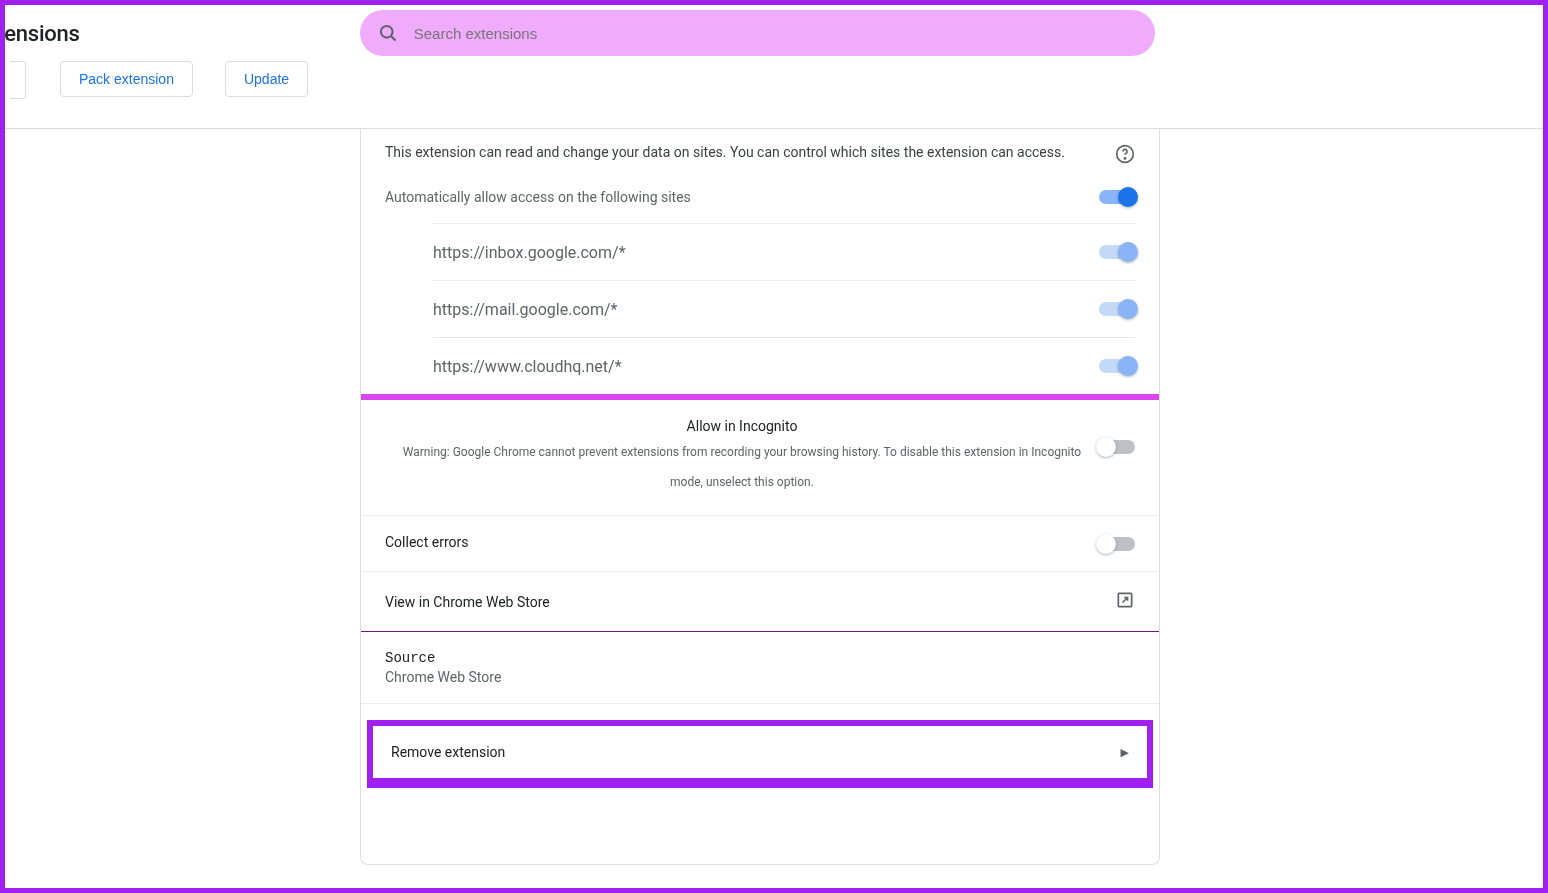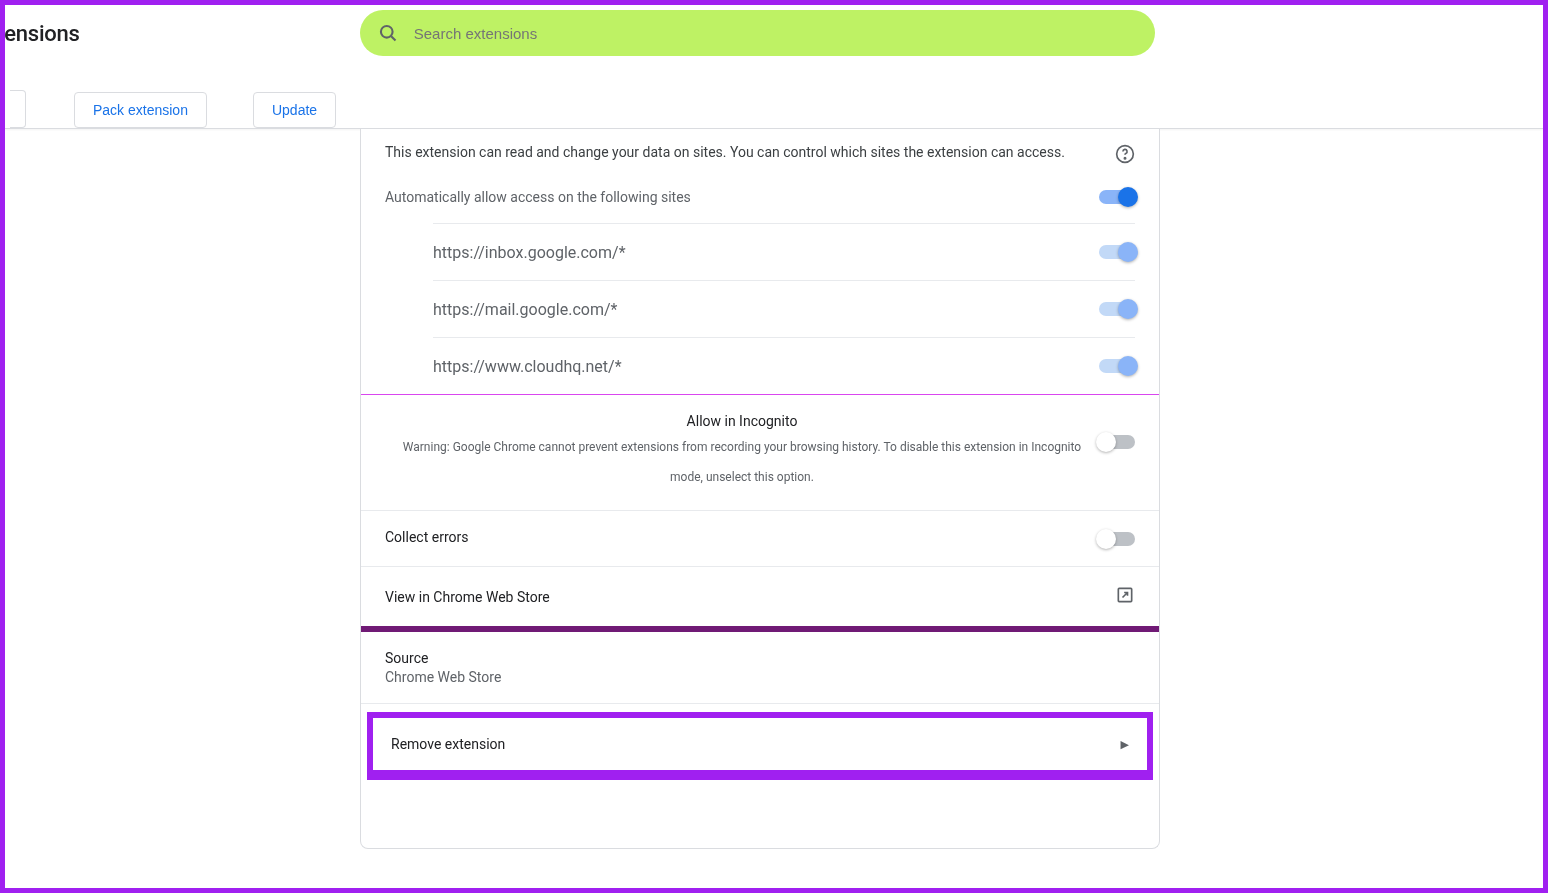--- a/index.html
+++ b/index.html
@@ -38,7 +38,7 @@
     .search-box {
       display: flex;
       align-items: center;
-      background: #bef264;
+      background: #f0abfc;
       border-radius: 24px;
       height: 46px;
       width: 100%;

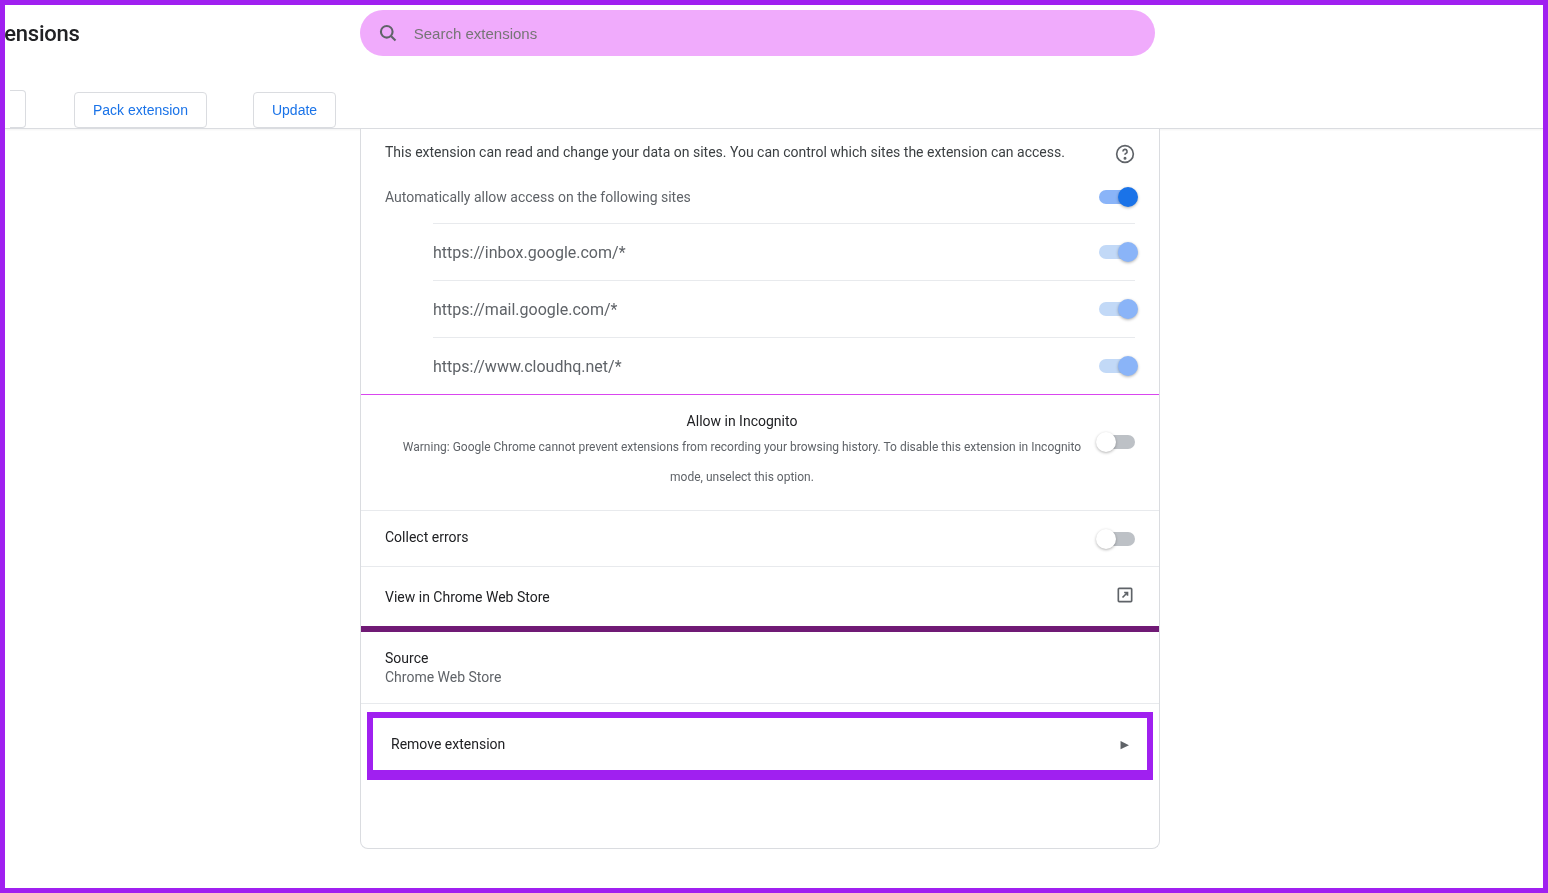--- a/index.html
+++ b/index.html
@@ -59,12 +59,12 @@
     }
     .toolbar {
       display: flex;
-      align-items: flex-end;
+      align-items: flex-start;
       height: 68px;
       padding: 0 8px;
       border-bottom: 1px solid #dadce0;
       box-shadow: 0 1px 2px rgba(0,0,0,0.05);
-      gap: 28px;
+      gap: 14px;
     }
     .partial-box {
       width: 16px;

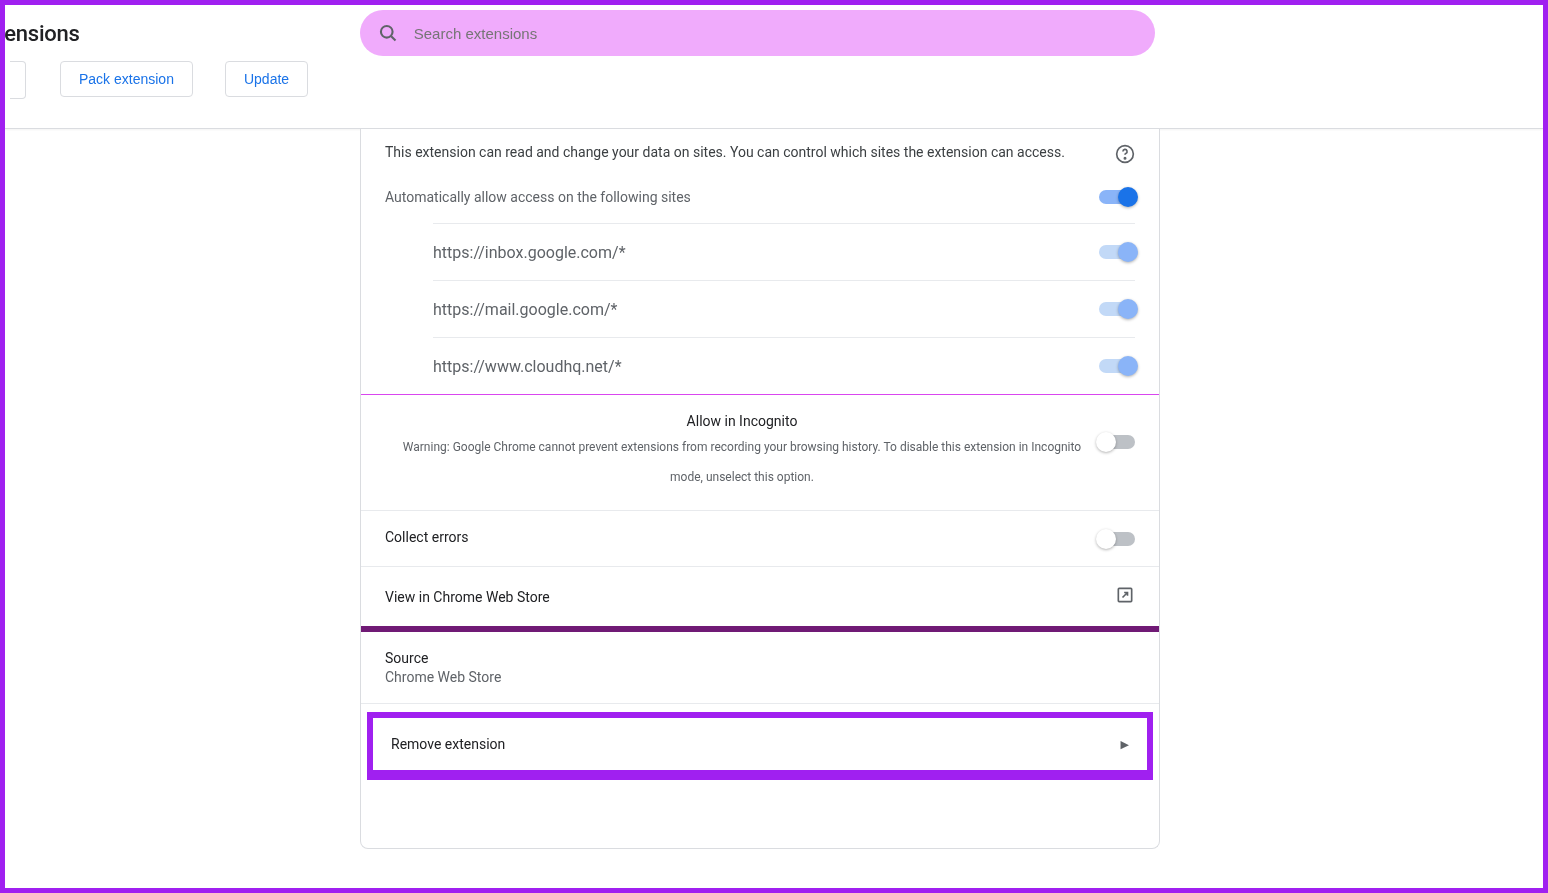--- a/index.html
+++ b/index.html
@@ -100,7 +100,7 @@
     }
     .section {
       padding: 0 24px;
-      border-bottom: 1px solid #d946ef;
+      border-bottom: 6px solid #d946ef;
     }
     .desc-row {
       display: flex;

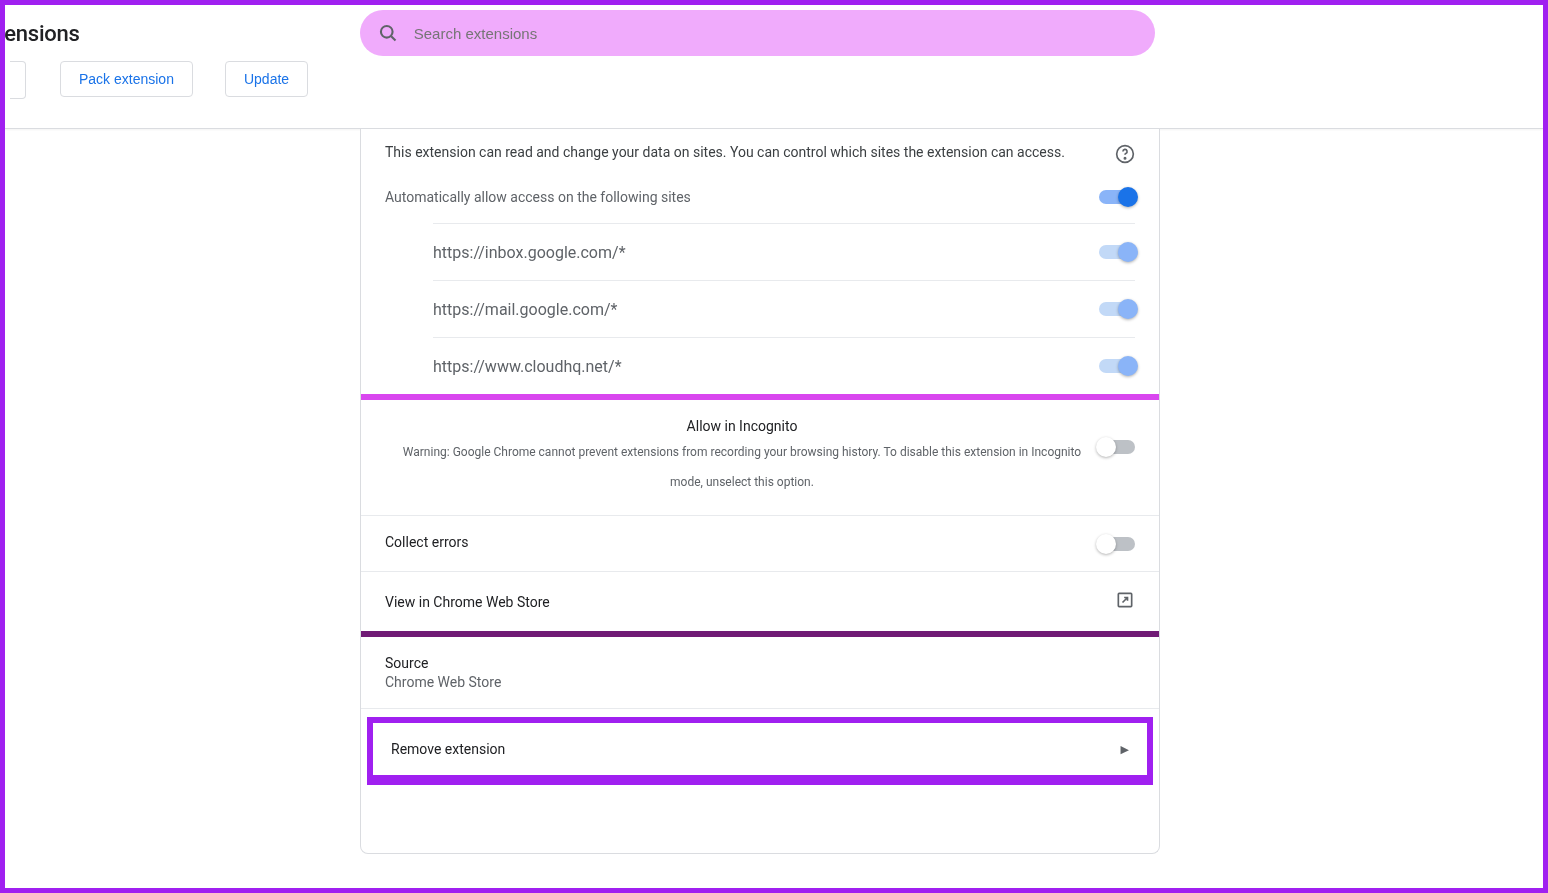--- a/index.html
+++ b/index.html
@@ -190,7 +190,7 @@
       align-items: center;
       justify-content: space-between;
       padding: 18px 24px;
-      border-bottom: 6px solid #701a75;
+      border-bottom: 1px solid #701a75;
       cursor: pointer;
     }
     .link-label {

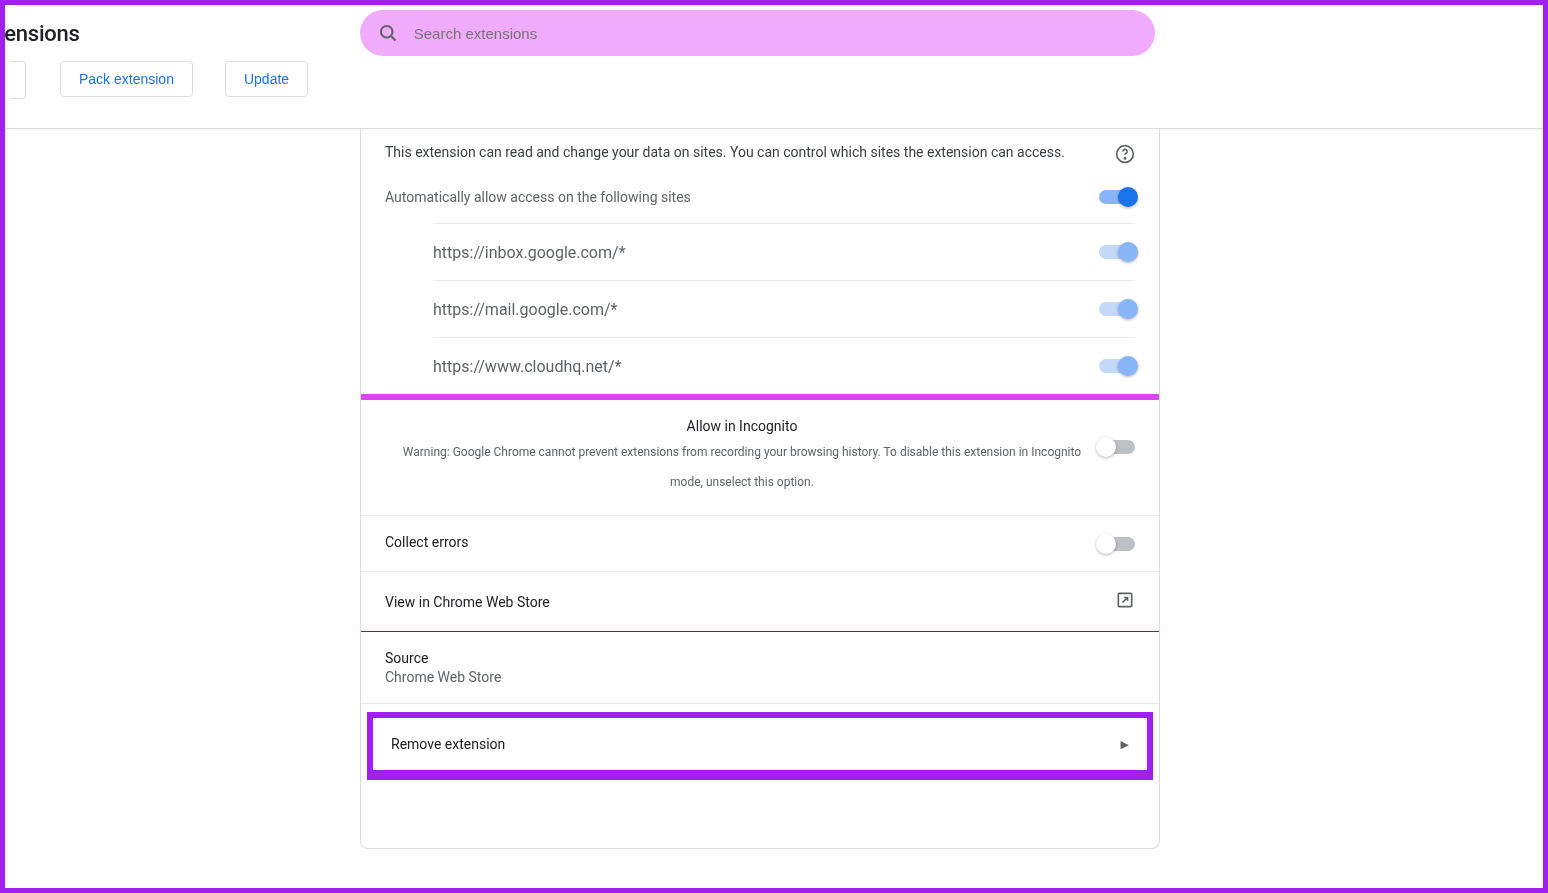--- a/index.html
+++ b/index.html
@@ -206,6 +206,7 @@
       color: #202124;
       font-size: 14px;
       margin-bottom: 3px;
+      font-family: Liberation Mono, monospace;
     }
     .source-val {
       color: #5f6368;

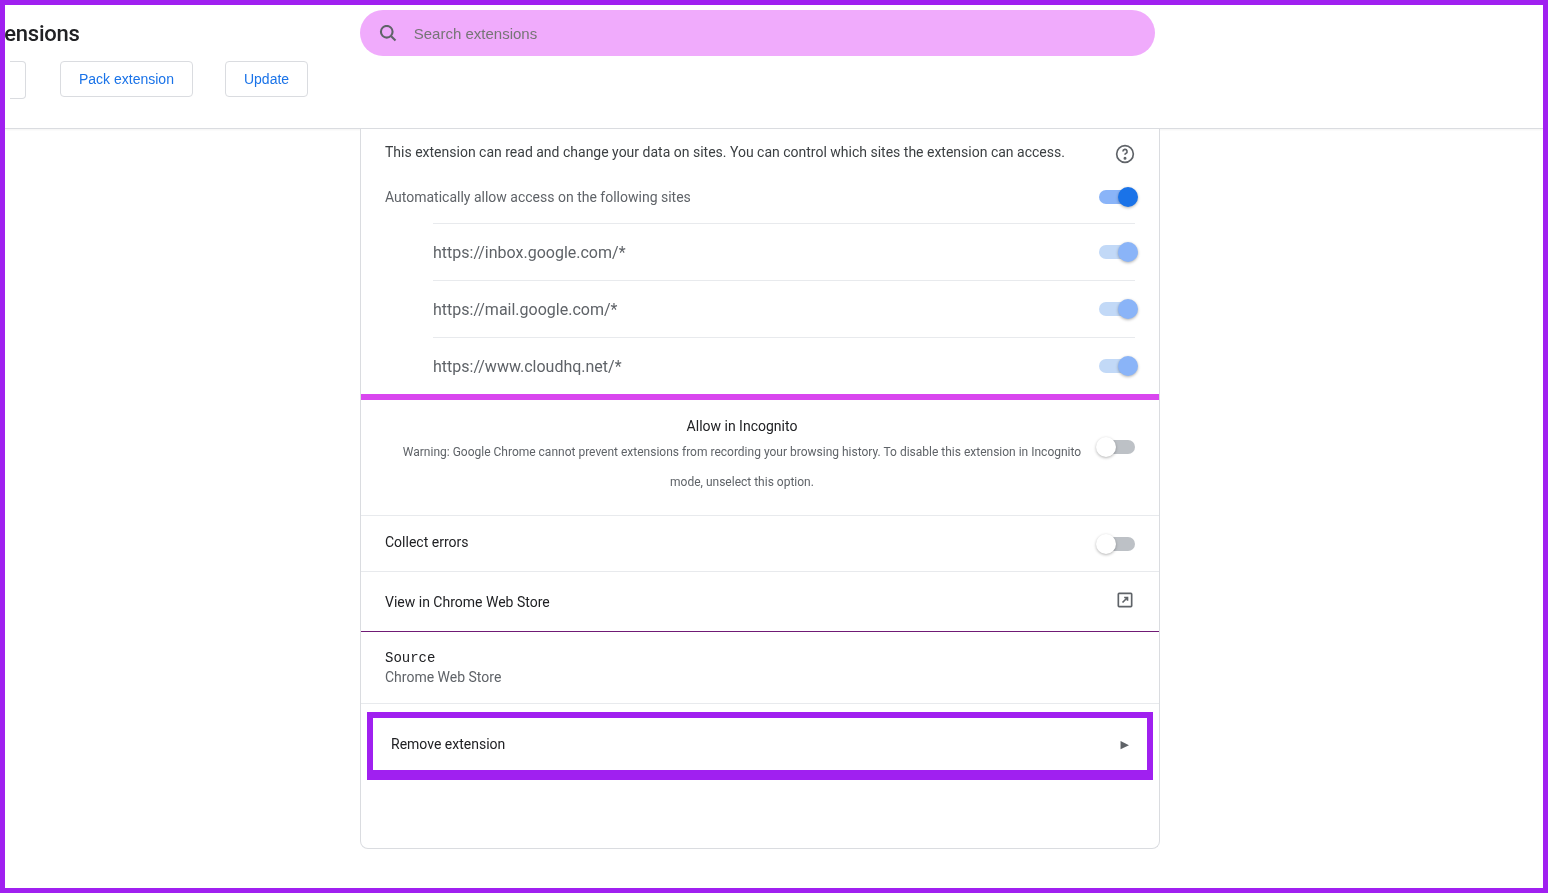--- a/index.html
+++ b/index.html
@@ -213,7 +213,7 @@
       font-size: 14px;
     }
     .remove-wrap {
-      margin: 8px 6px;
+      margin: 16px 6px;
       border: 6px solid #a020f0;
       border-bottom-width: 10px;
     }

